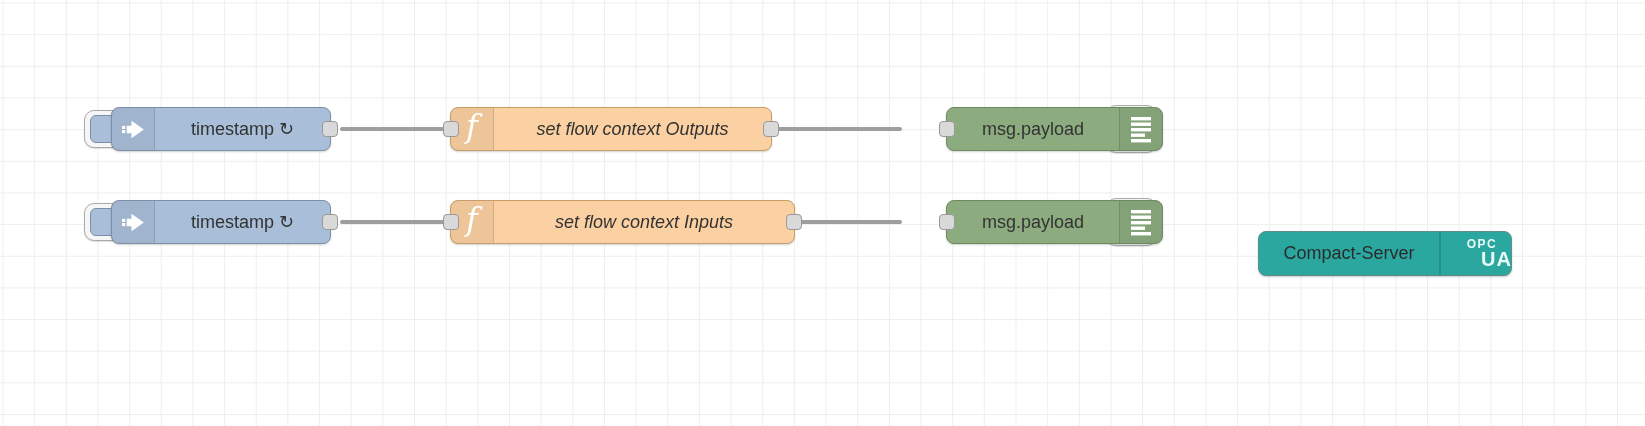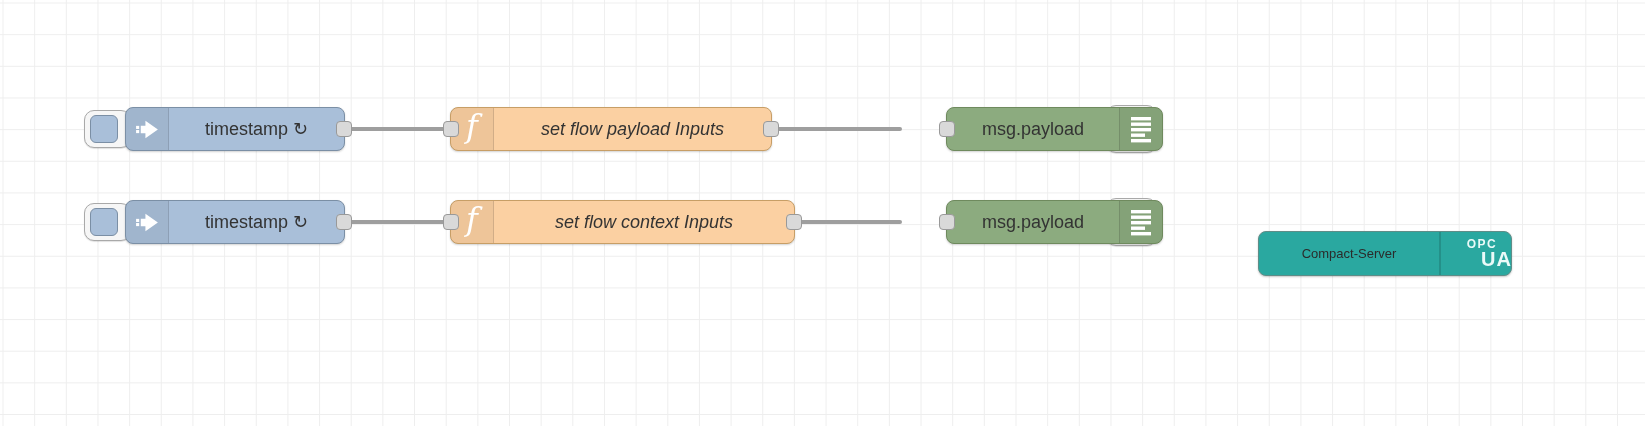--- a/index.html
+++ b/index.html
@@ -34,7 +34,7 @@
   .icon-box.left  { border-right:1px solid rgba(0,0,0,0.12); border-radius:6px 0 0 6px; }
   .icon-box.right { border-left:1px solid rgba(0,0,0,0.12);  border-radius:0 6px 6px 0; }
 
-  .inject   { background:#a9bfd9; border-color:#7b8fa5; width:220px; left:125px;justify-content:space-between; }
+  .inject   { background:#a9bfd9; border-color:#7b8fa5; width:220px; left:111px;justify-content:space-between; }
   .function { background:#fbd0a2; border-color:#c79e66; left:450px; }
   .function .label { font-style:italic; }
   .debug    { background:#8cab7f; border-color:#6f8a5e; width:217px; left:946px; }

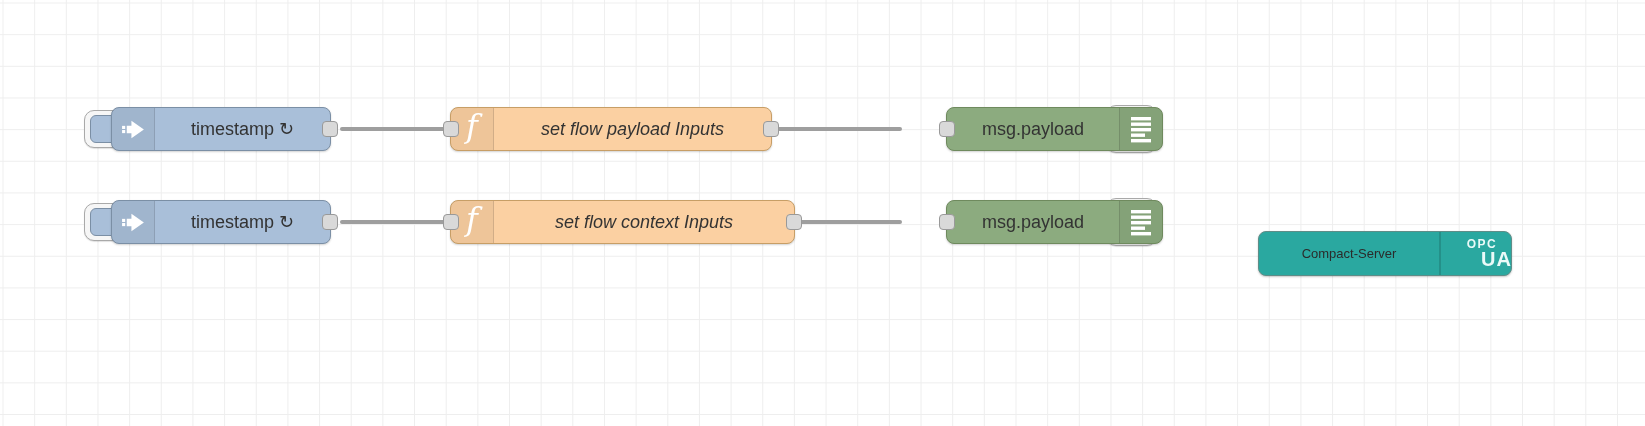--- a/index.html
+++ b/index.html
@@ -117,7 +117,7 @@
     <div class="icon-box left">
       <span class="fn-glyph">f</span>
     </div>
-    <div class="label">set flow payload Inputs</div>
+    <div class="label">set flow context Outputs</div>
     <div class="port out"></div>
   </div>
 

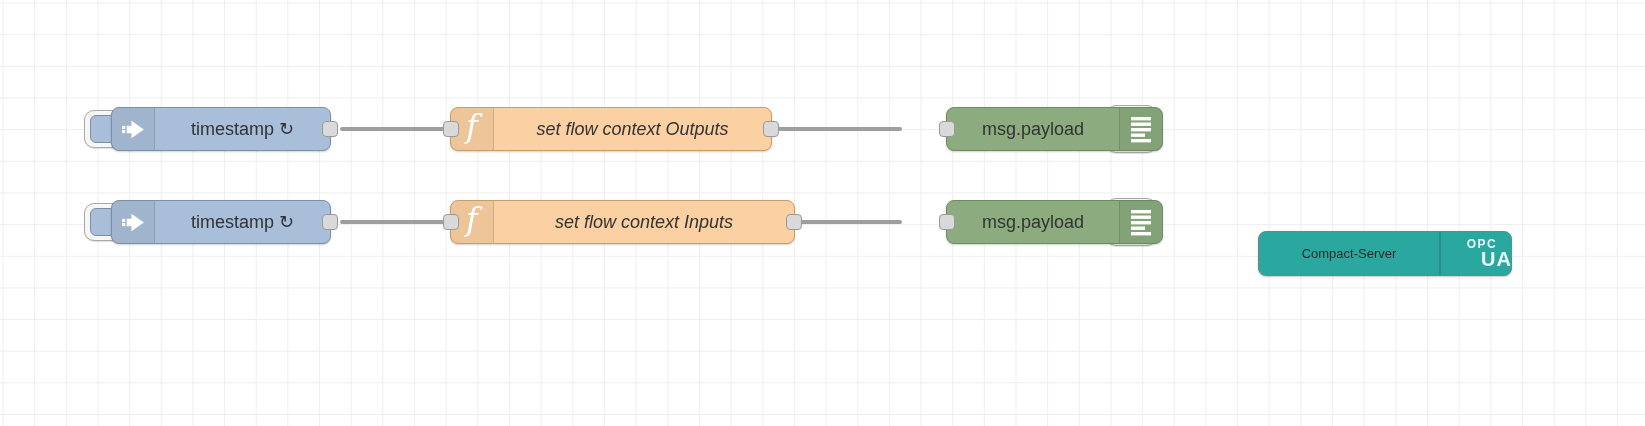--- a/index.html
+++ b/index.html
@@ -76,7 +76,7 @@
   }
   .server .label {
     flex:1; display:flex; align-items:center; justify-content:center;
-    font-size:13px; color:#2b2b2b; white-space:nowrap;border-radius:8px;
+    font-size:18px; color:#2b2b2b; white-space:nowrap;border-radius:8px;
   }
   .server .badge {
     width:72px; border-left:2px solid rgba(0,0,0,0.14); flex:none;

